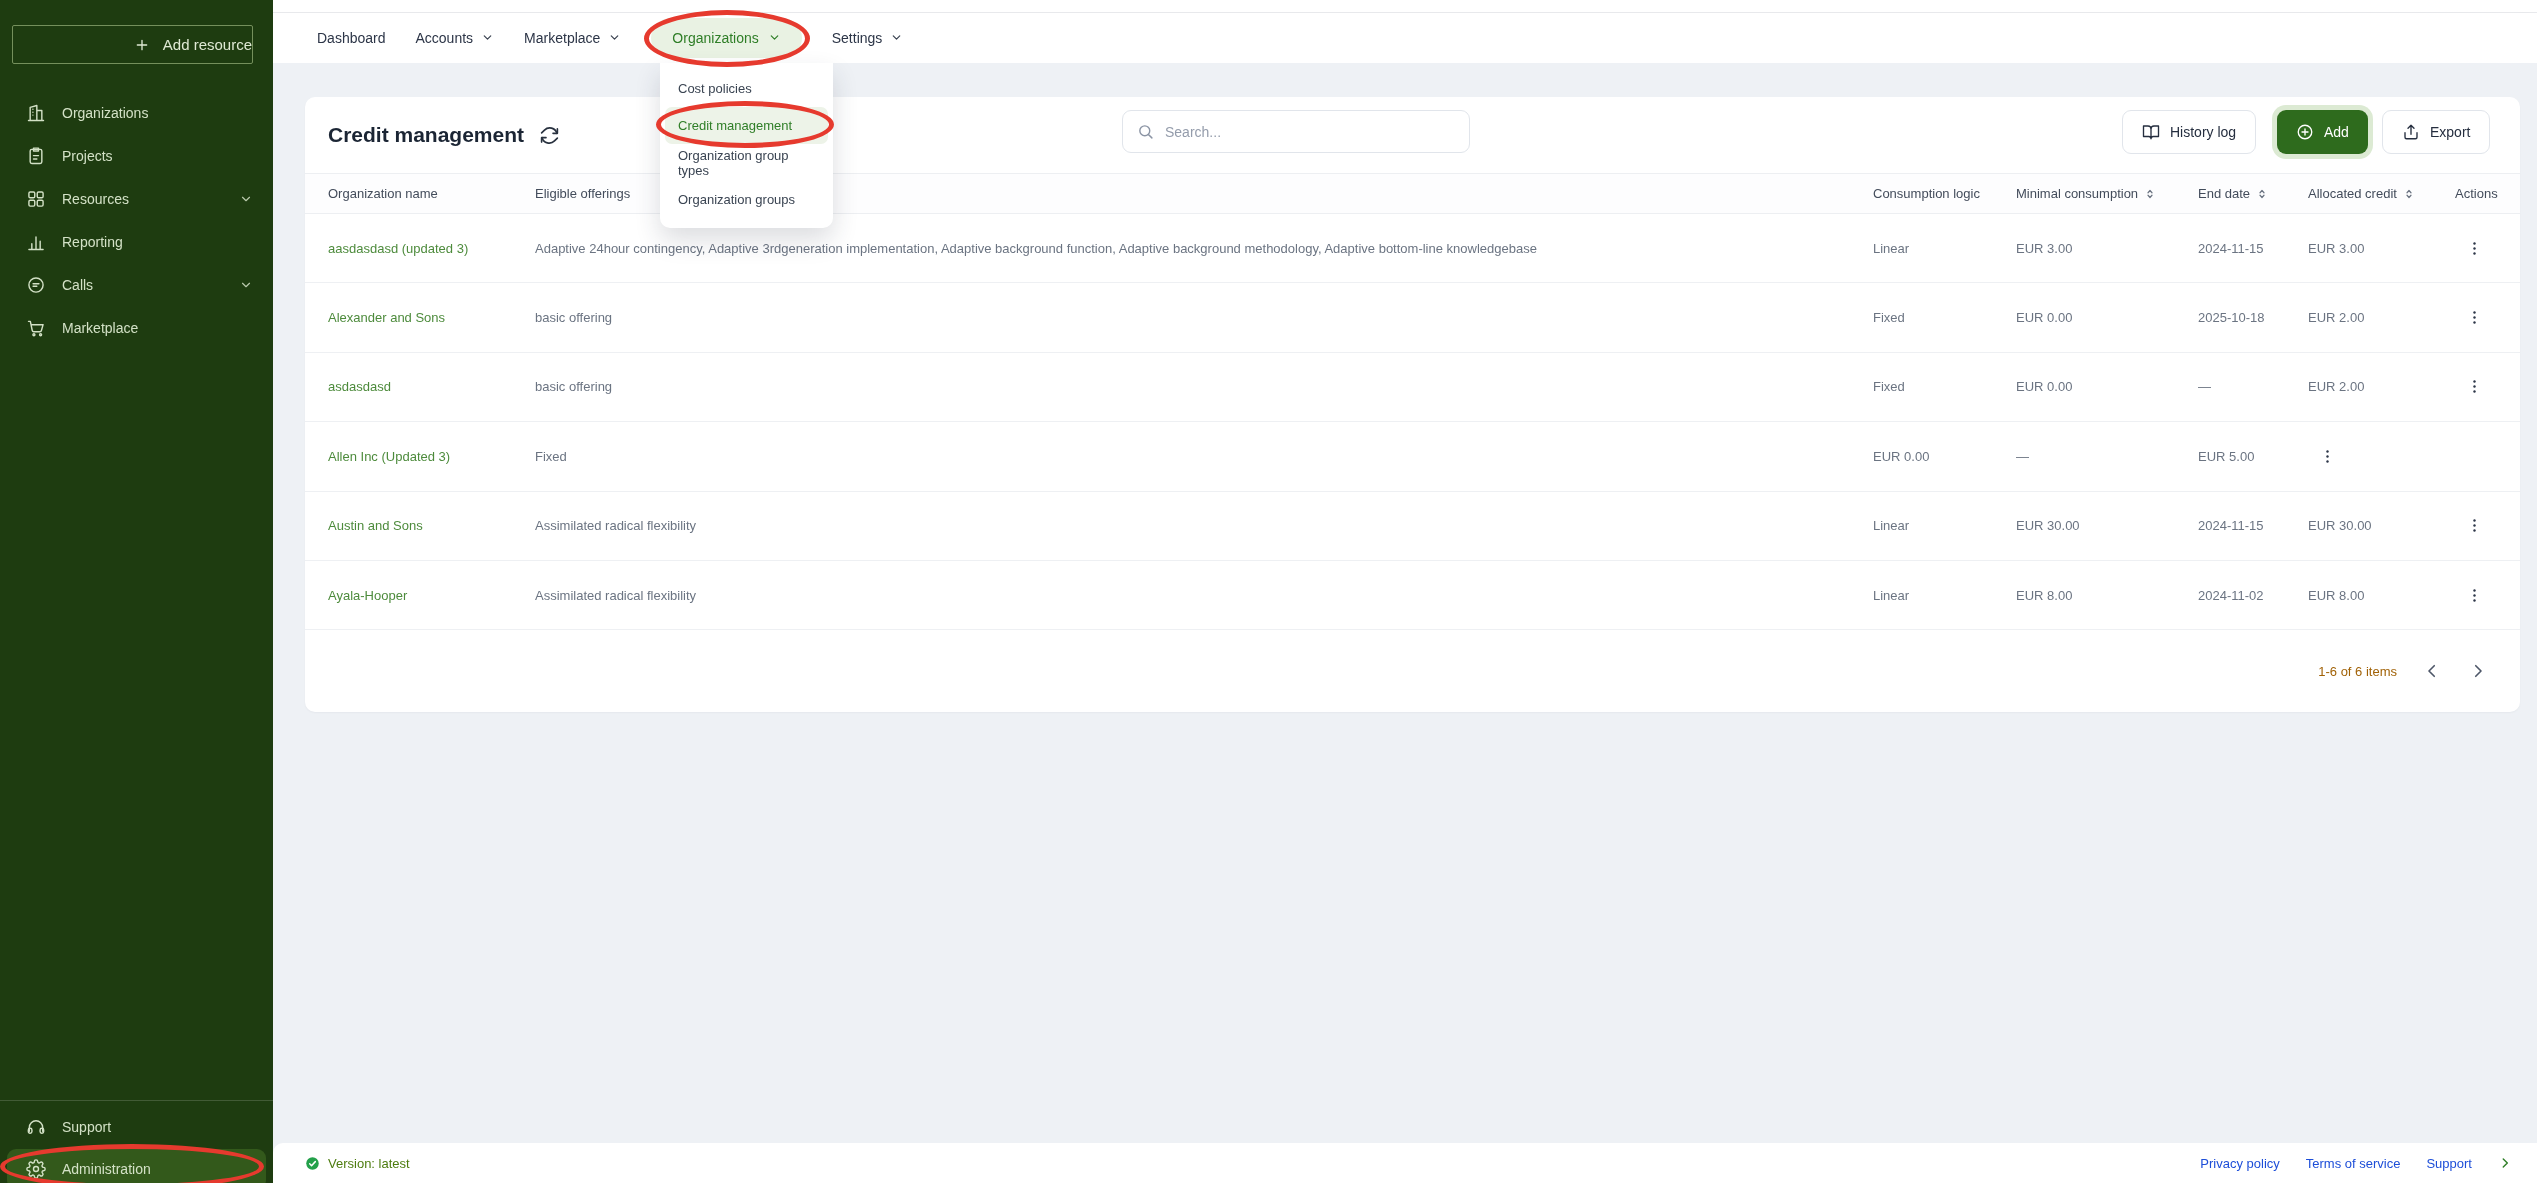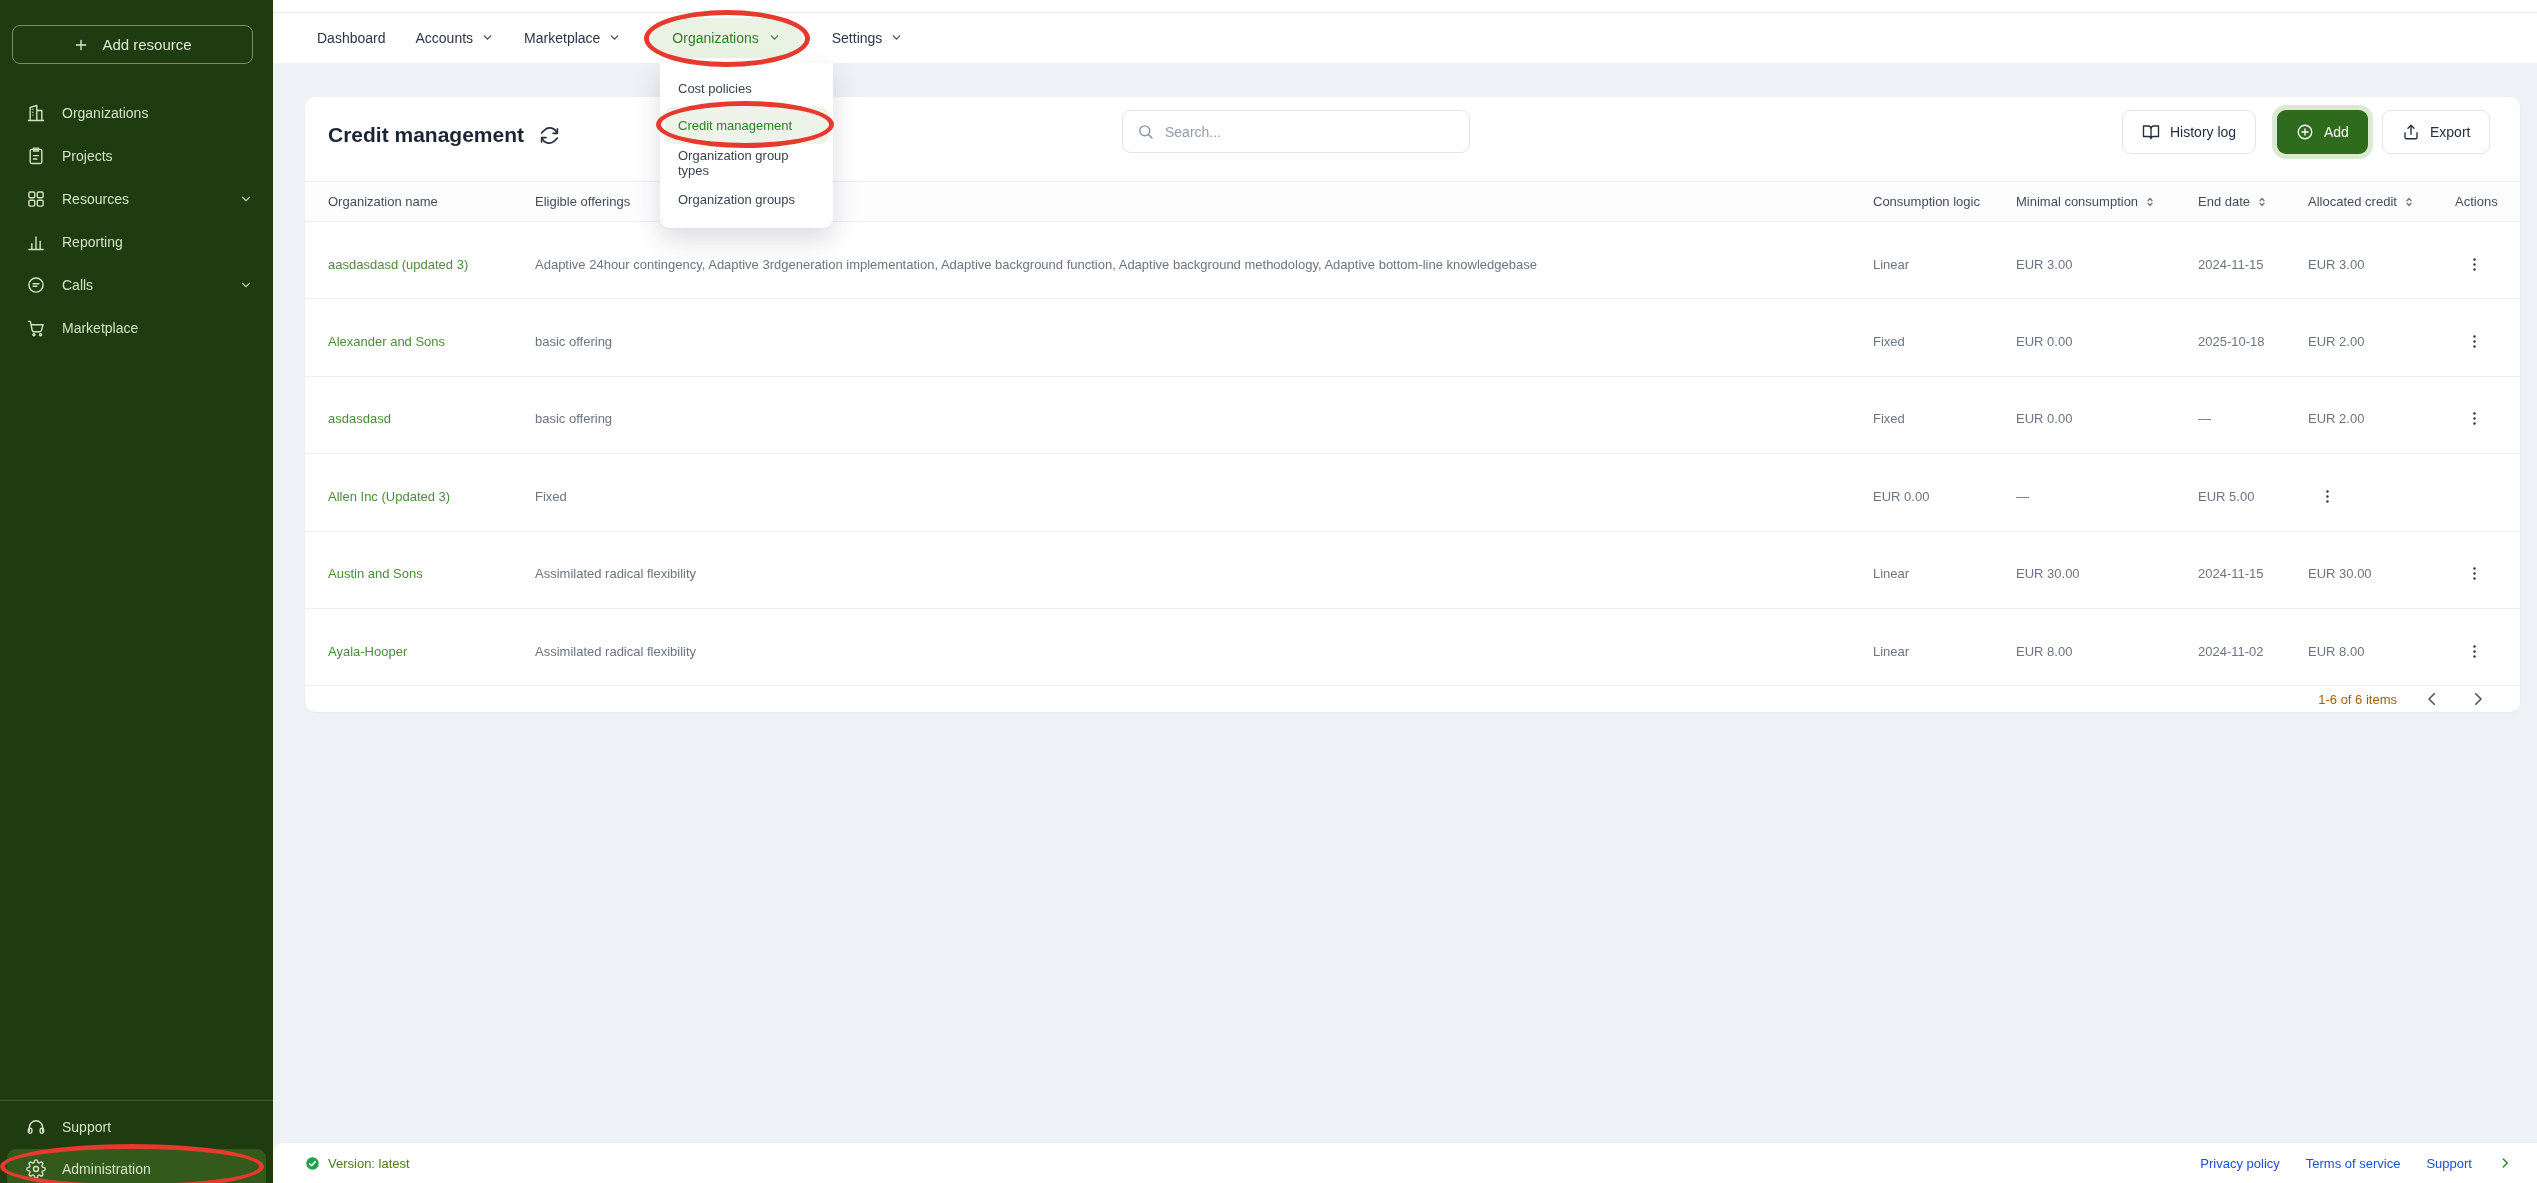--- a/index.html
+++ b/index.html
@@ -17,9 +17,9 @@
   .sidebar { position:absolute; left:0; top:0; bottom:0; width:273px; background:#1e3c10; z-index:20; }
   .add-resource {
     position:absolute; left:12px; top:25px; width:241px; height:39px;
-    border:1.5px solid #75905c; border-radius:8px; background:transparent;
+    border:1.5px solid #75905c; border-radius:2px; background:transparent;
     color:#dfe9d4; font-size:15px; font-family:inherit;
-    display:flex; align-items:center; justify-content:center; gap:13px; cursor:pointer;
+    display:flex; align-items:center; justify-content:flex-end; gap:13px; cursor:pointer;
   }
   .side-nav { position:absolute; top:91px; left:0; right:0; }
   .side-item {

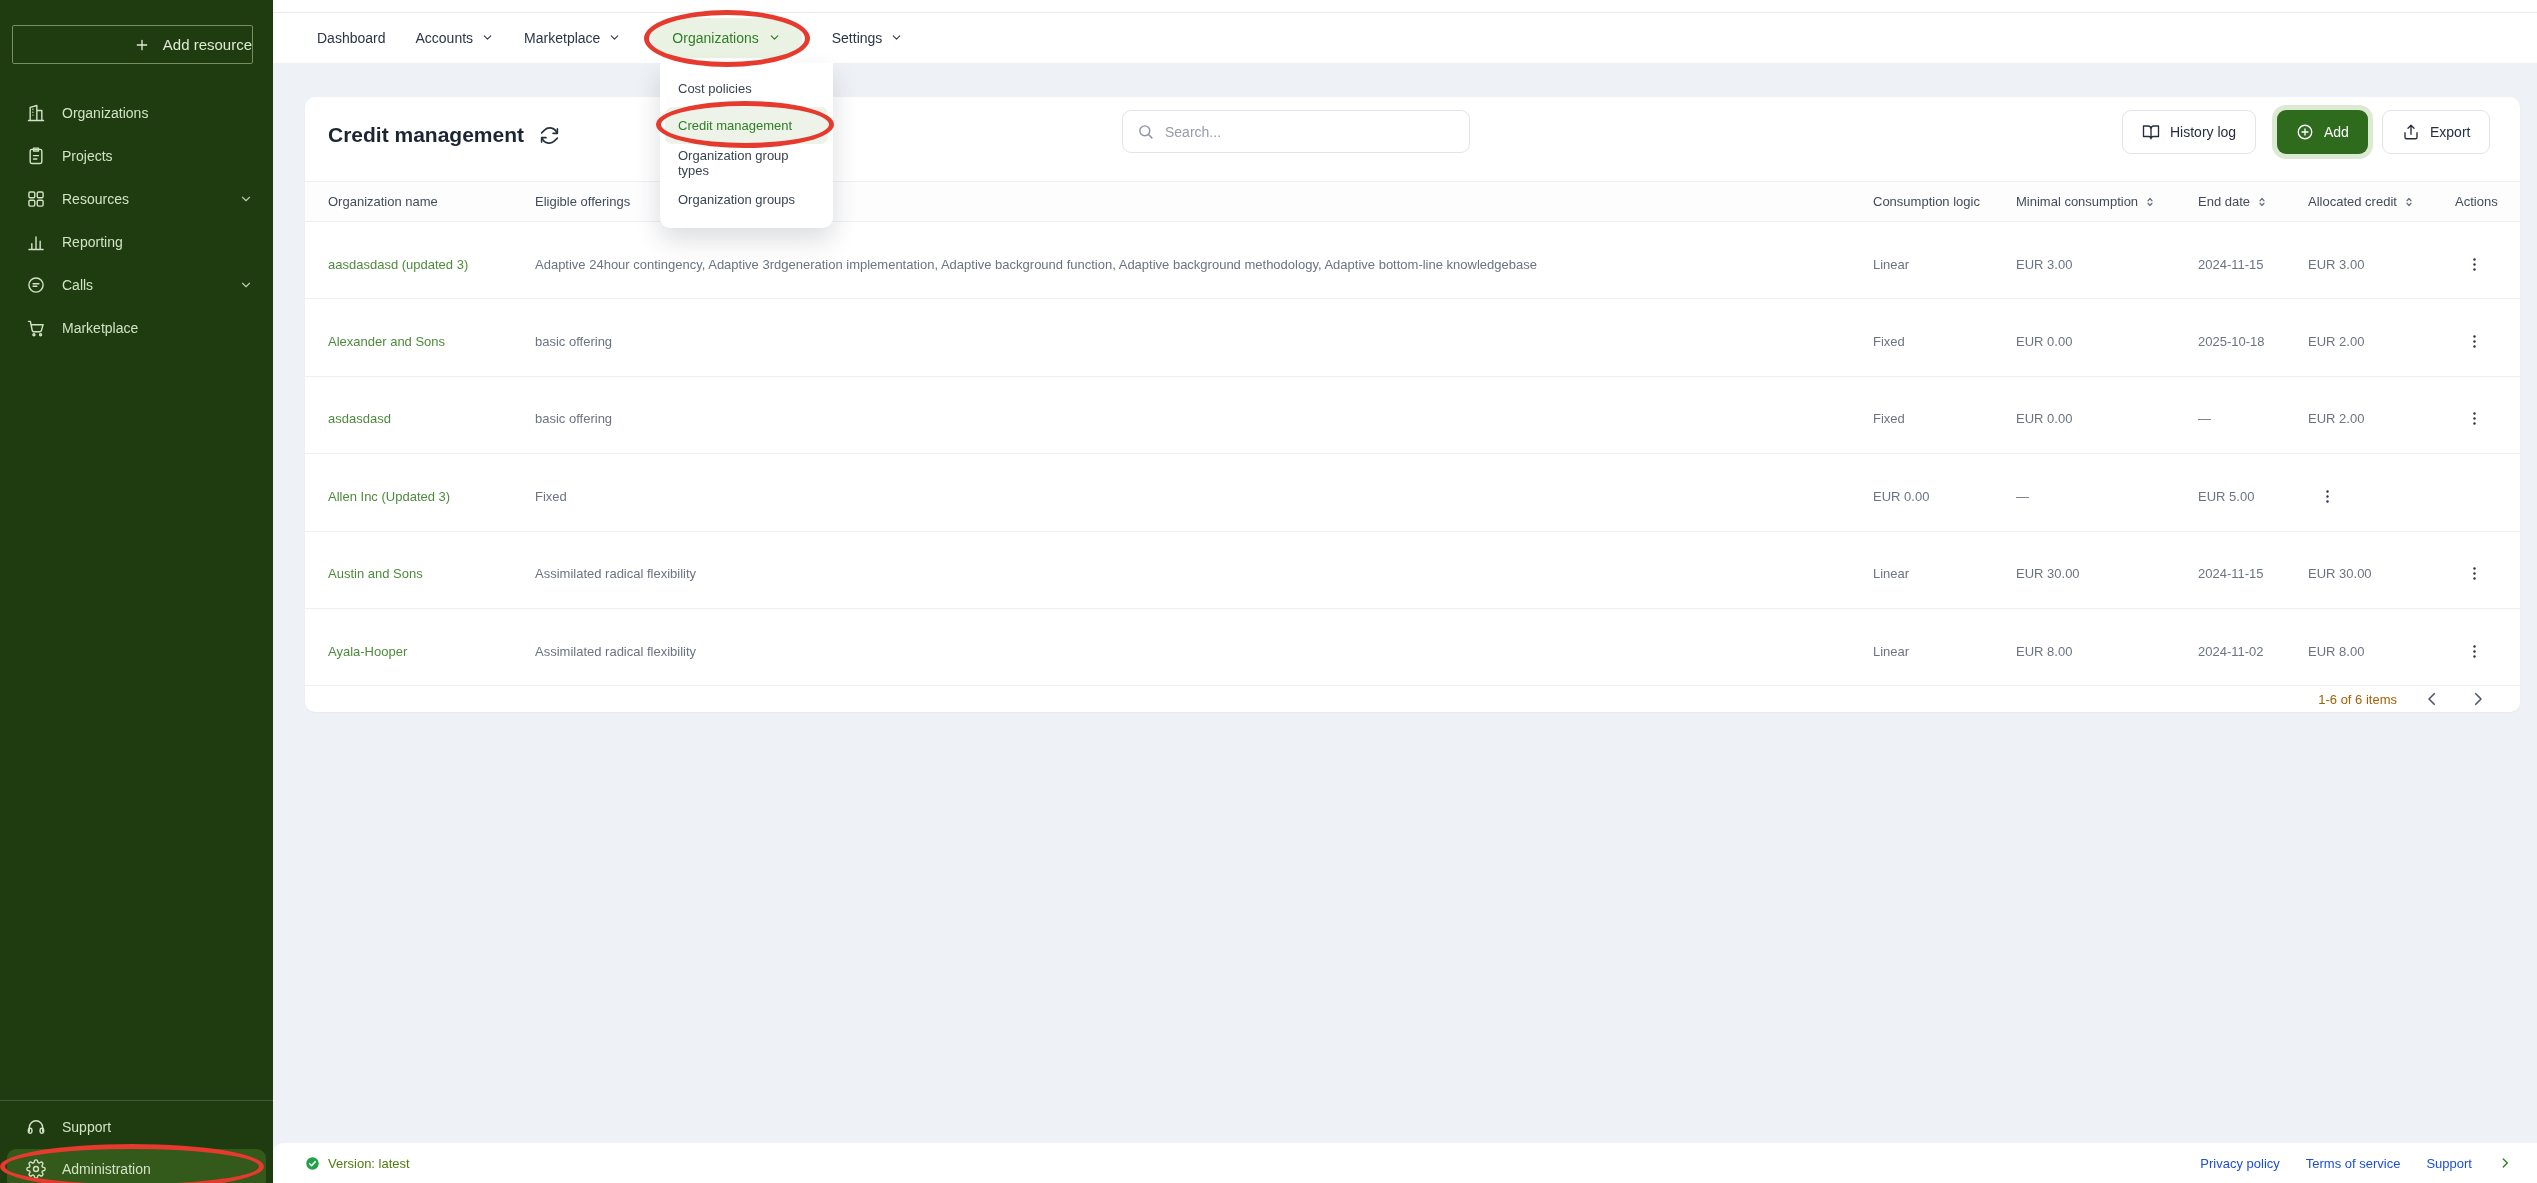--- a/index.html
+++ b/index.html
@@ -96,7 +96,7 @@
   .grid-cols {
     display:grid;
     grid-template-columns:207px 1338px 143px 182px 110px 147px 1fr;
-    padding-left:23px; align-items:center;margin-top:8px;
+    padding-left:23px; align-items:center;
   }
   .thead {
     height:41px; flex:0 0 auto; background:#fdfdfe;

